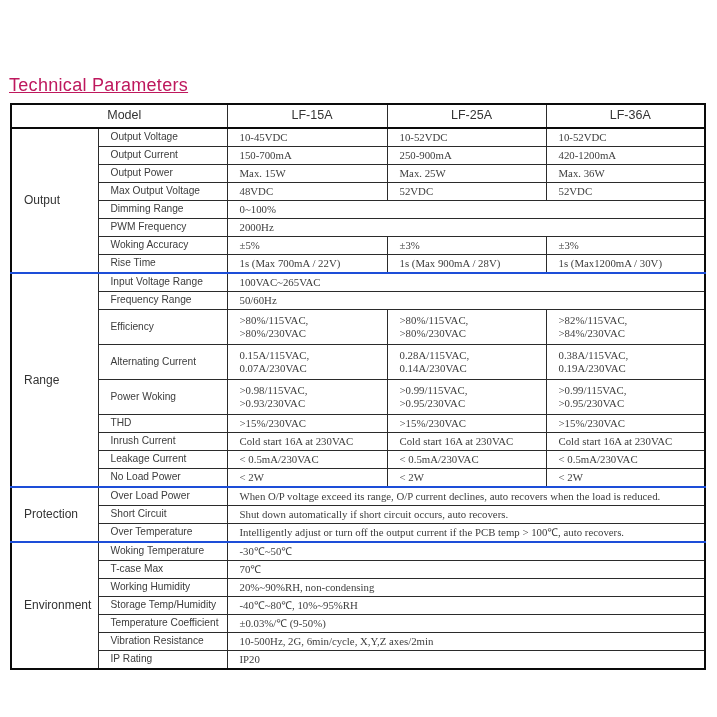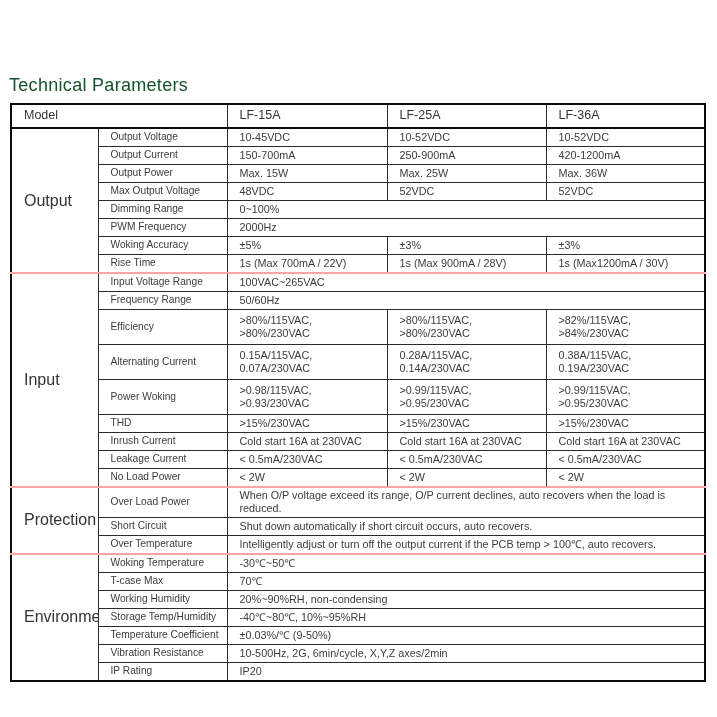--- a/index.html
+++ b/index.html
@@ -22,7 +22,8 @@
     font-size: 18px;
     font-weight: 500;
     letter-spacing: 0.3px;
-    color: #14532d;
+    color: #be185d;
+    text-decoration: underline;
   }
   table.params {
     position: absolute;

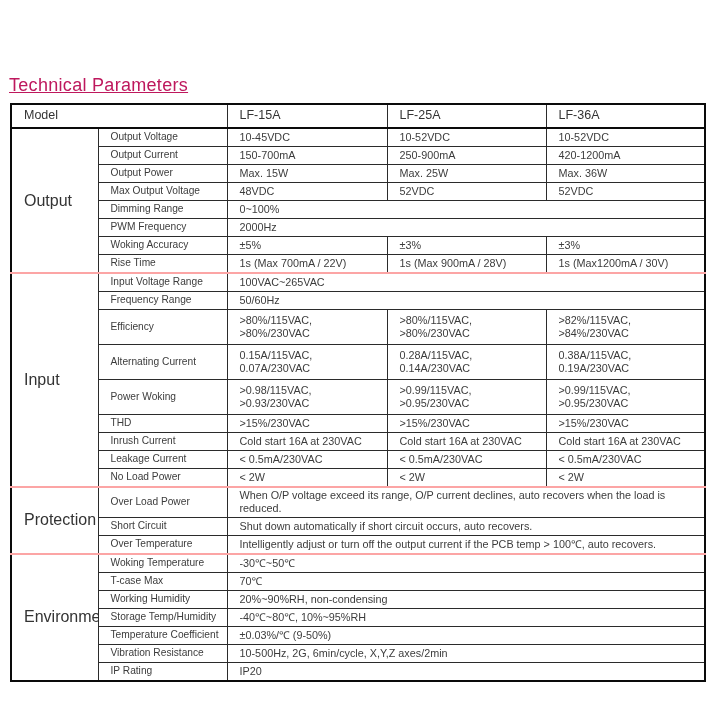--- a/index.html
+++ b/index.html
@@ -54,6 +54,7 @@
     font-size: 12.5px;
     color: #333333;
     border-bottom: 2px solid #0a0a0a;
+    text-align: center;
   }
   th.model-cell {
     text-align: center;

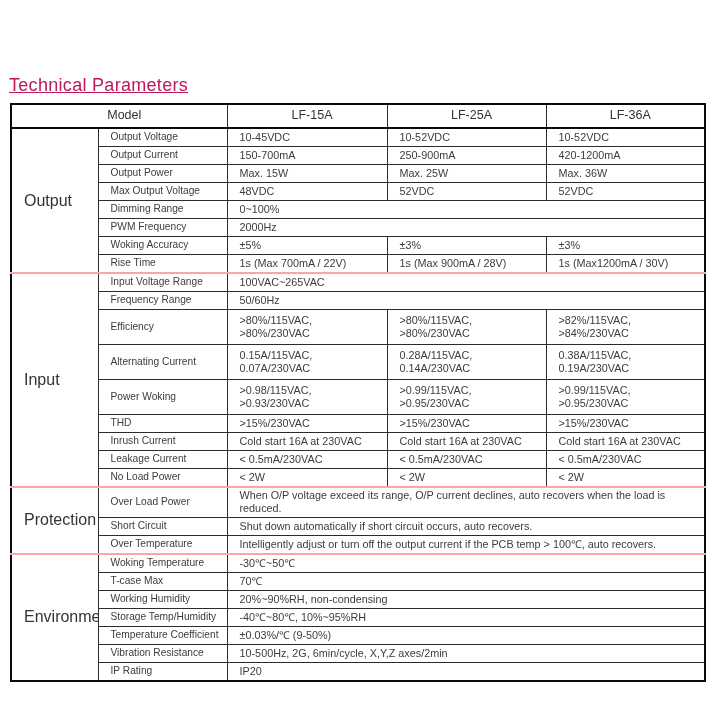--- a/index.html
+++ b/index.html
@@ -62,7 +62,7 @@
     padding-right: 80px; 
   }
   tr.section-start td {
-    border-top: 2px solid #fca5a5;
+    border-top: 2px solid #1d4ed8;
   }
   td.section-cell {
     text-align: center;

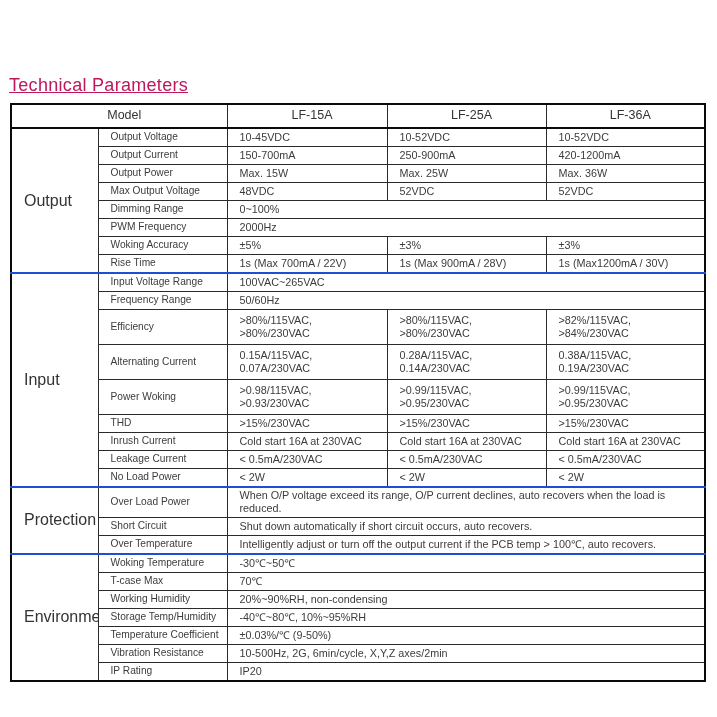--- a/index.html
+++ b/index.html
@@ -77,6 +77,7 @@
   td.value-cell {
     font-size: 10.8px;
     white-space: pre-line;
+    font-family: Liberation Serif, serif;
   }
   tr.tall td {
     height: 32px;

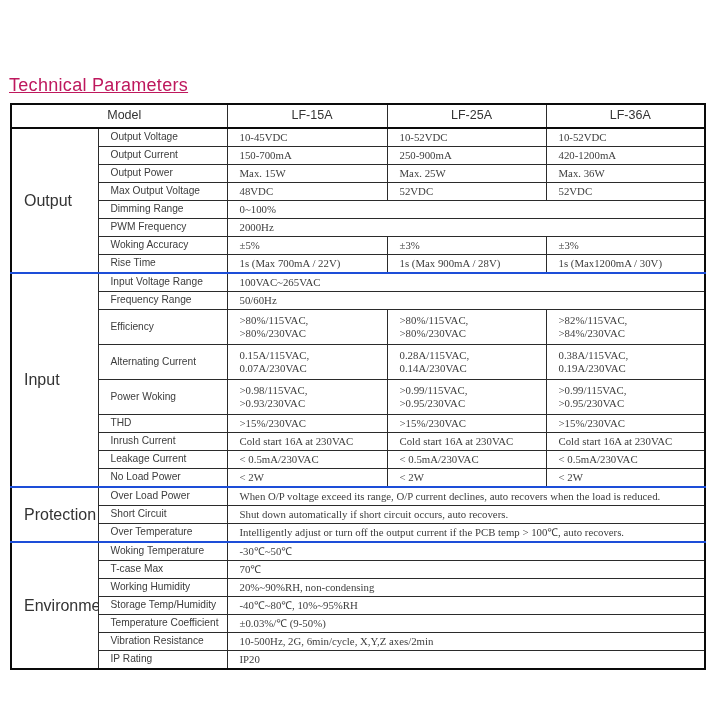--- a/index.html
+++ b/index.html
@@ -66,7 +66,7 @@
   }
   td.section-cell {
     text-align: center;
-    font-size: 16px;
+    font-size: 12px;
     color: #333333;
     padding: 0;
   }

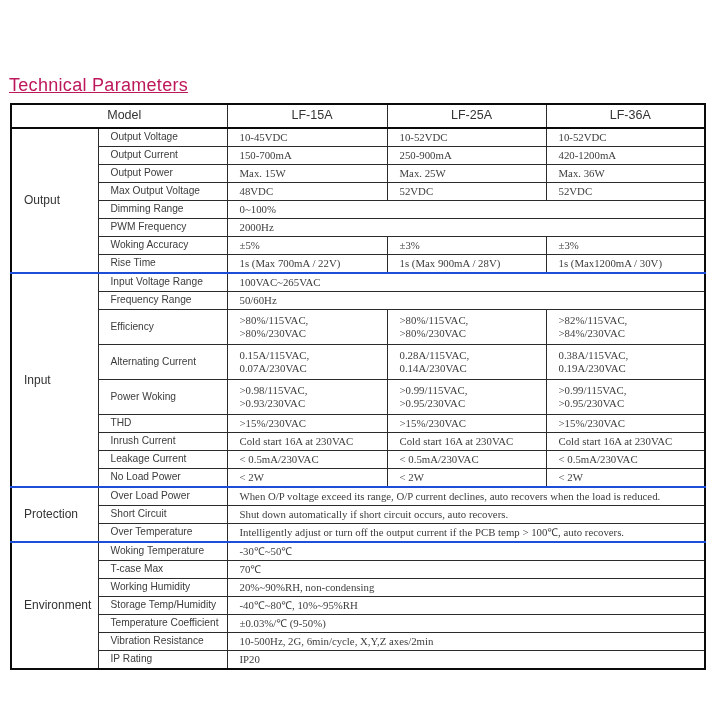--- a/index.html
+++ b/index.html
@@ -152,7 +152,7 @@
           <td class="value-cell">1s (Max1200mA / 30V)</td>
         </tr>
         <tr class="section-start">
-          <td class="section-cell" rowspan="9">Input</td>
+          <td class="section-cell" rowspan="9">Range</td>
           <td class="param-cell">Input Voltage Range</td>
           <td class="value-cell" colspan="3">100VAC~265VAC</td>
         </tr>

